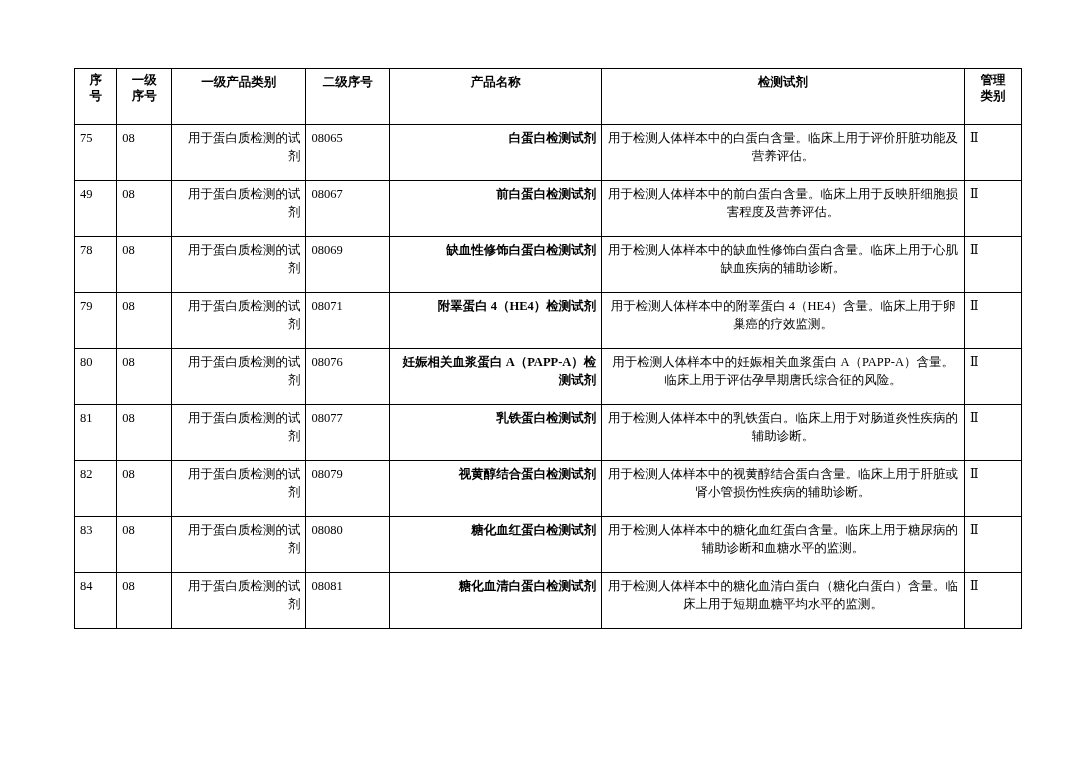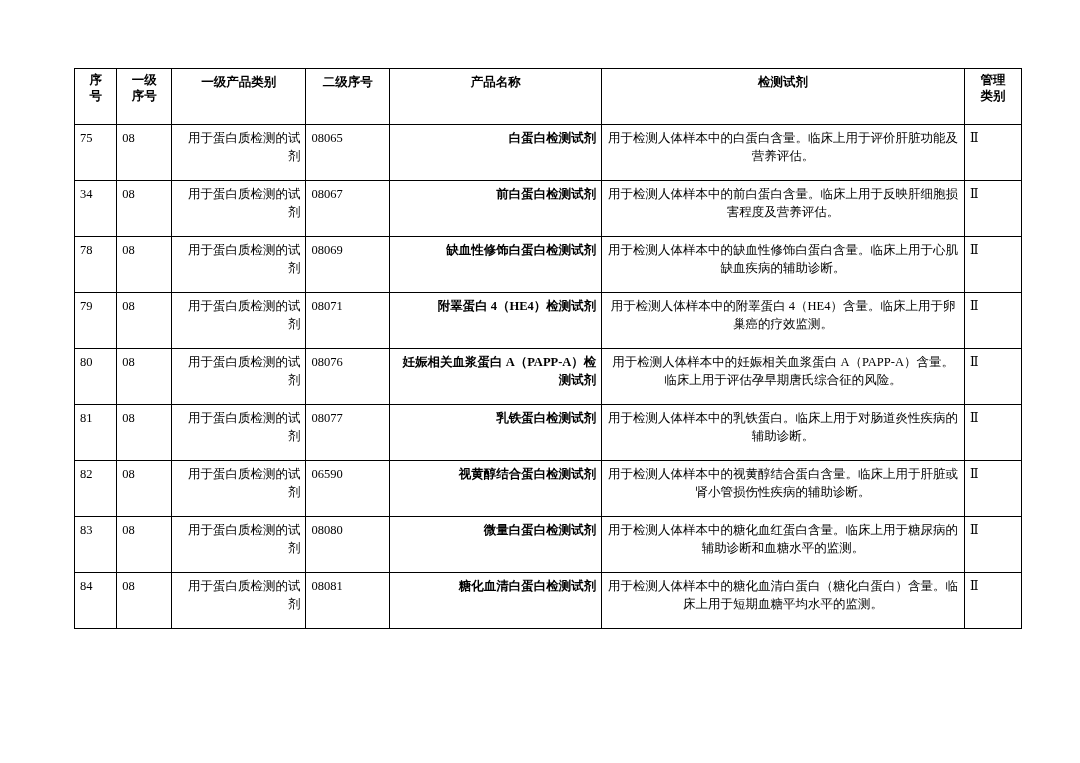--- a/index.html
+++ b/index.html
@@ -123,7 +123,7 @@
             <td class="mgmt">Ⅱ</td>
           </tr>
           <tr>
-            <td class="seq">34</td>
+            <td class="seq">49</td>
             <td class="lvl1seq">08</td>
             <td class="lvl1cat">用于蛋白质检测的试剂</td>
             <td class="lvl2seq">08067</td>

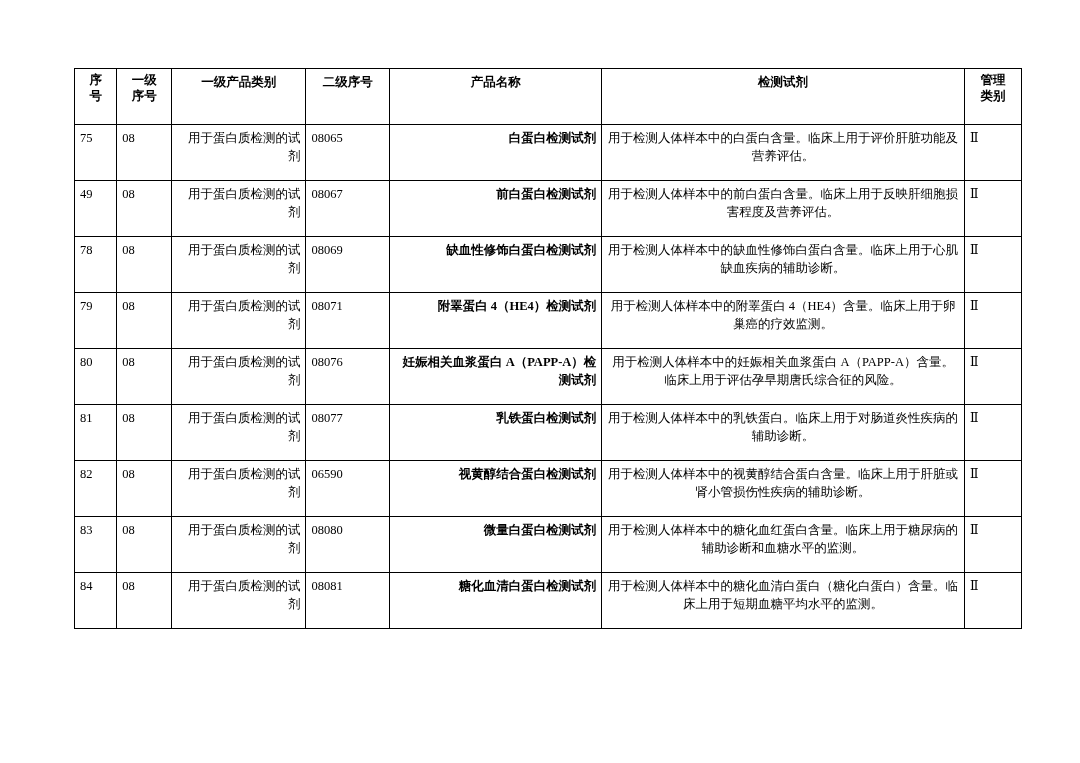--- a/index.html
+++ b/index.html
@@ -171,7 +171,7 @@
             <td class="seq">82</td>
             <td class="lvl1seq">08</td>
             <td class="lvl1cat">用于蛋白质检测的试剂</td>
-            <td class="lvl2seq">06590</td>
+            <td class="lvl2seq">08079</td>
             <td class="name">视黄醇结合蛋白检测试剂</td>
             <td class="use">用于检测人体样本中的视黄醇结合蛋白含量。临床上用于肝脏或肾小管损伤性疾病的辅助诊断。</td>
             <td class="mgmt">Ⅱ</td>

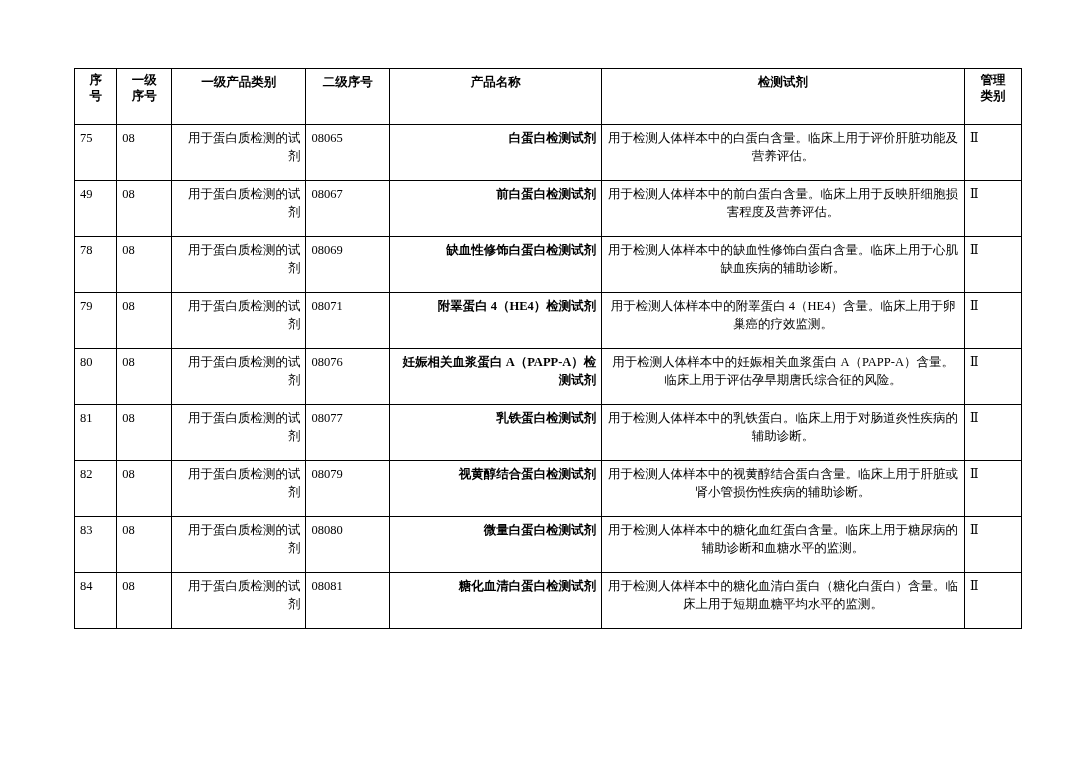--- a/index.html
+++ b/index.html
@@ -181,7 +181,7 @@
             <td class="lvl1seq">08</td>
             <td class="lvl1cat">用于蛋白质检测的试剂</td>
             <td class="lvl2seq">08080</td>
-            <td class="name">微量白蛋白检测试剂</td>
+            <td class="name">糖化血红蛋白检测试剂</td>
             <td class="use">用于检测人体样本中的糖化血红蛋白含量。临床上用于糖尿病的辅助诊断和血糖水平的监测。</td>
             <td class="mgmt">Ⅱ</td>
           </tr>

